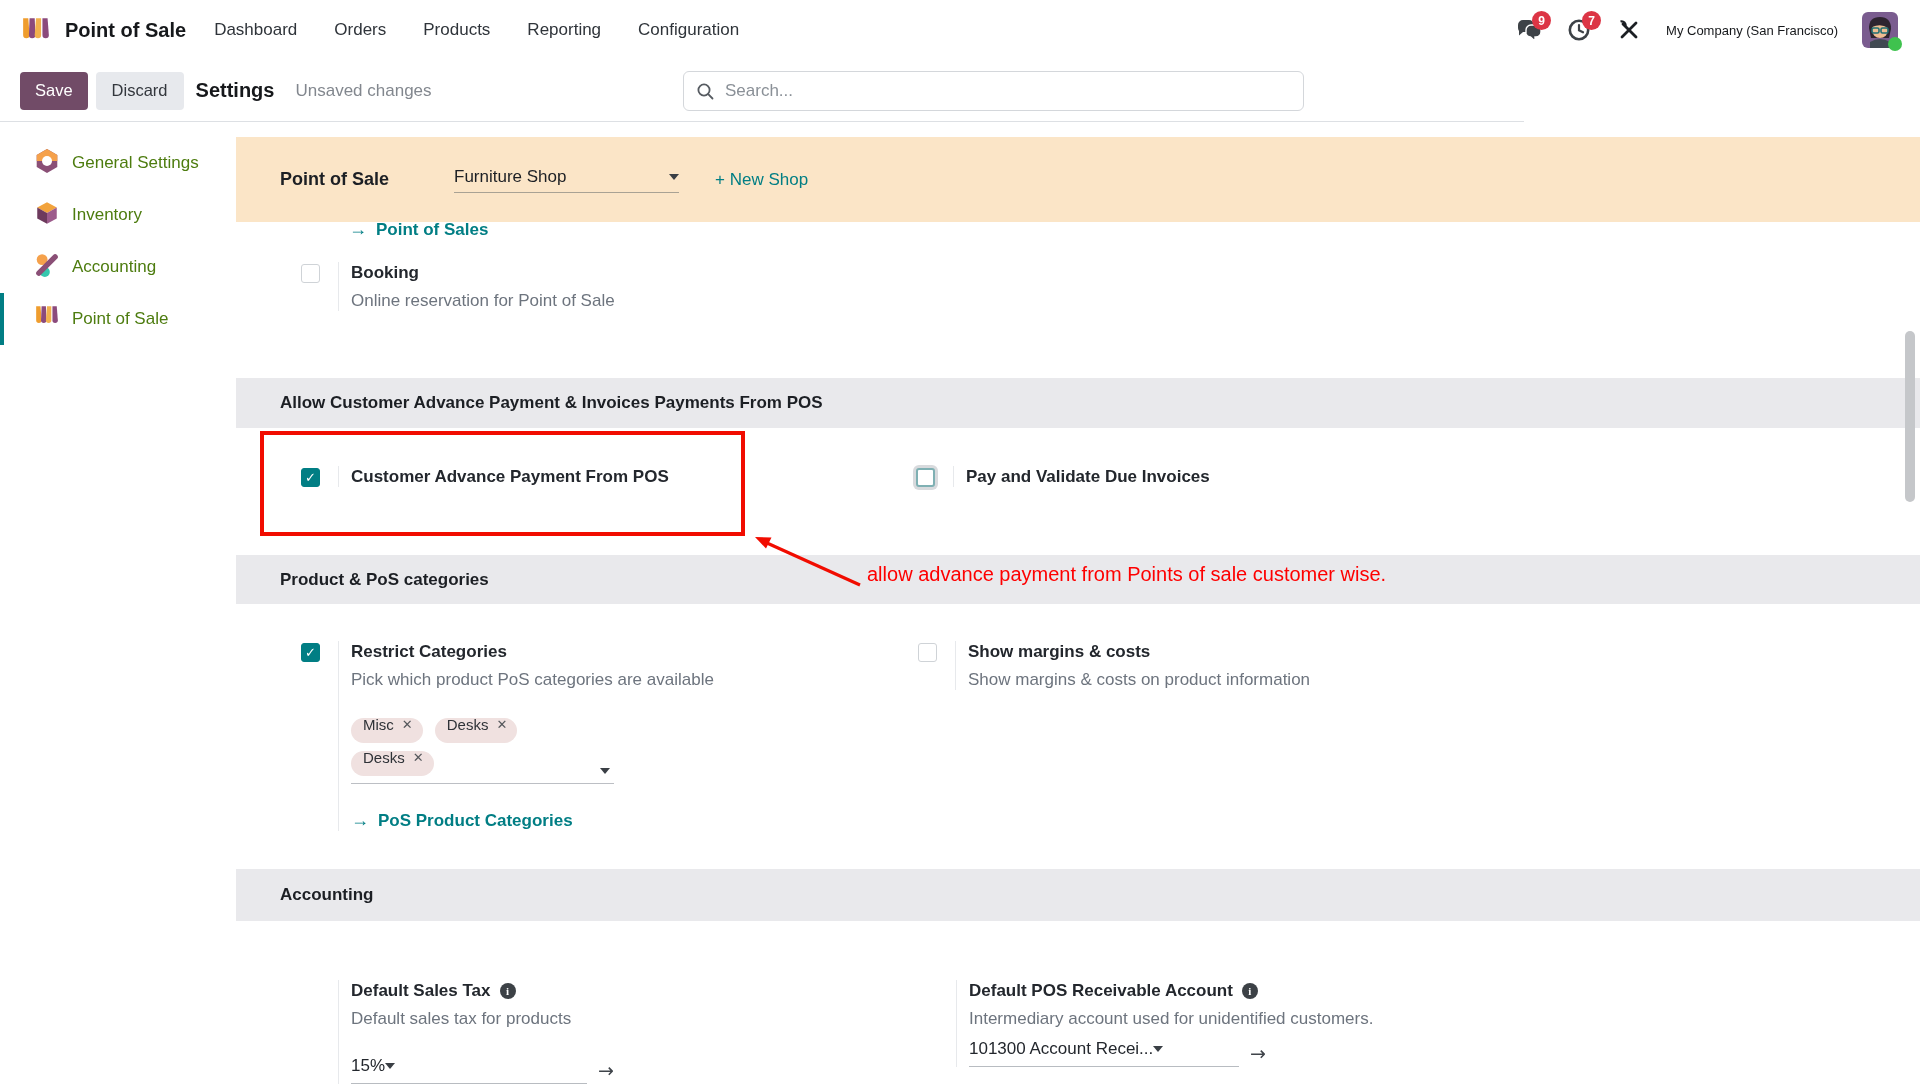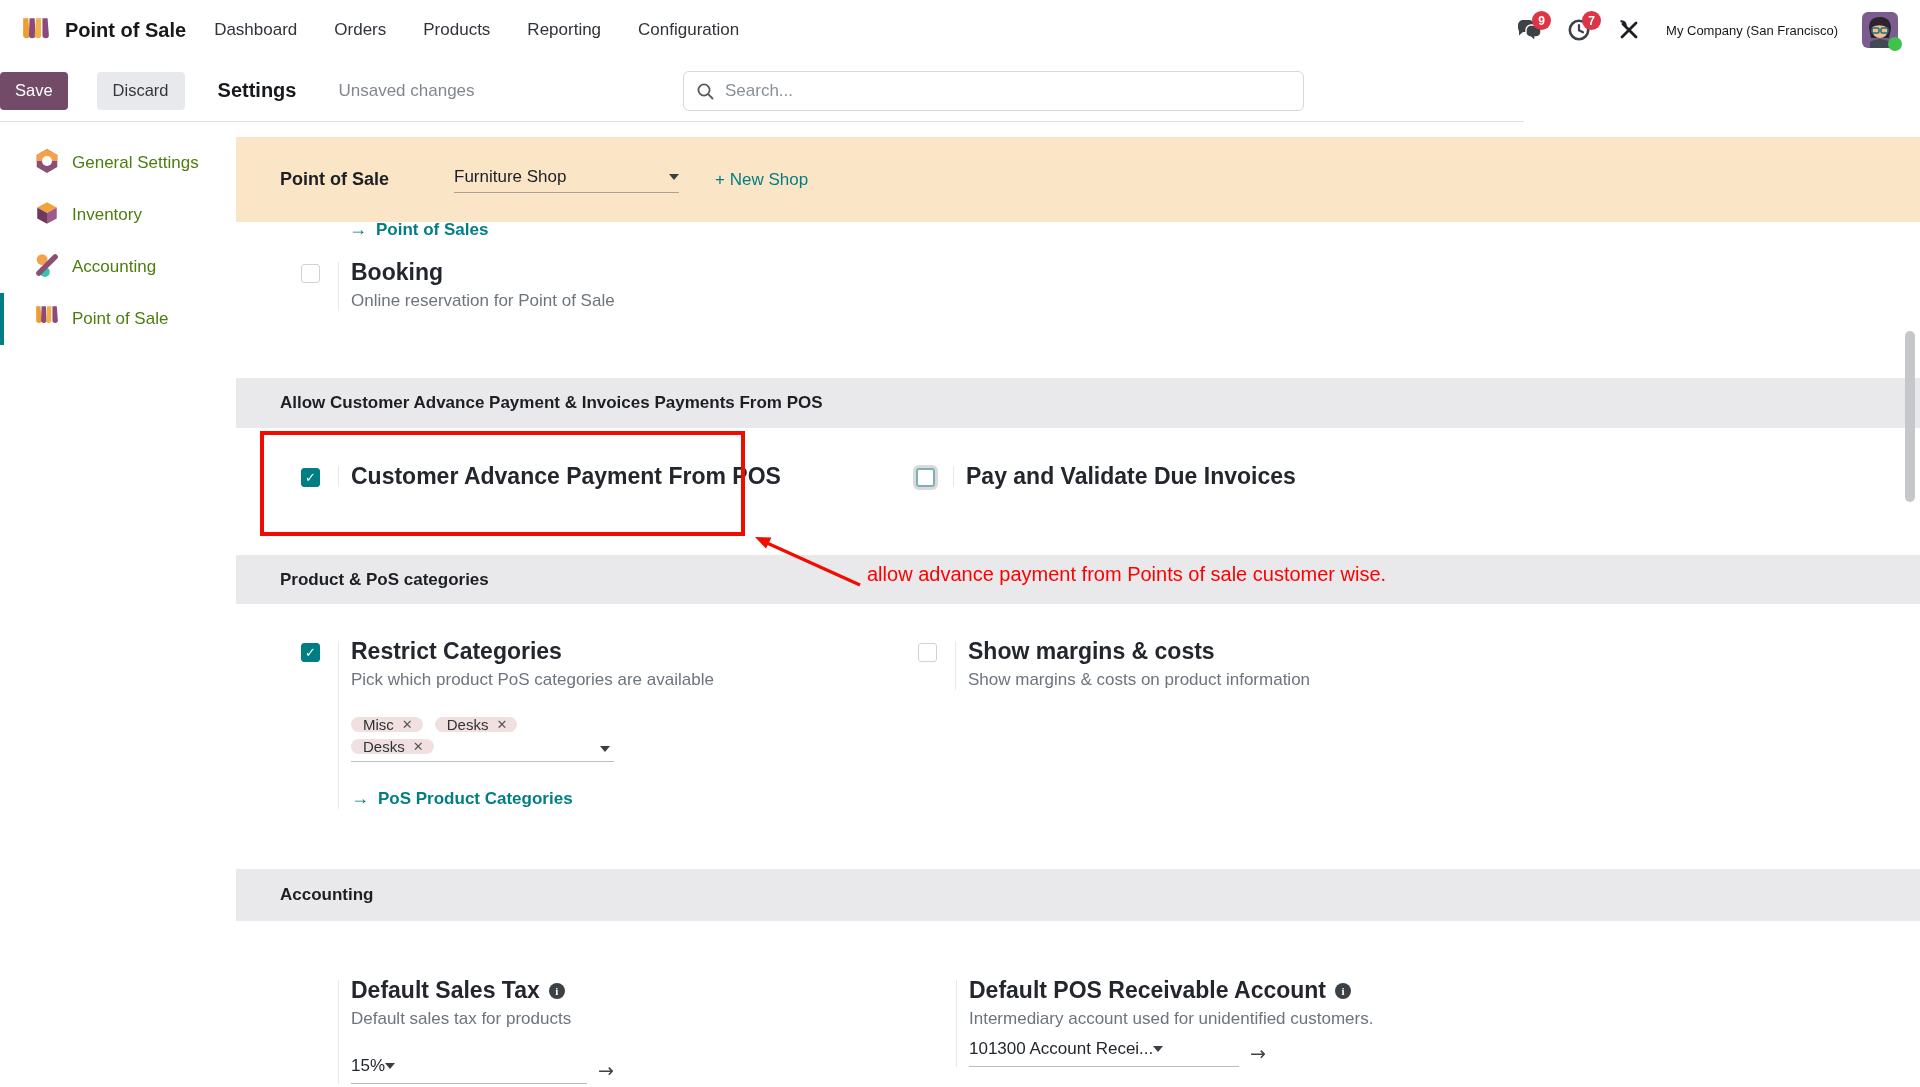--- a/index.html
+++ b/index.html
@@ -22,7 +22,7 @@
   .status-dot{position:absolute;right:-4px;bottom:-3px;width:14px;height:14px;border-radius:50%;background:#3fc24e;}
 
   
-  .controlbar{position:absolute;left:0;top:60px;width:1524px;height:62px;display:flex;align-items:center;border-bottom:1px solid #dde0e4;background:#fff;gap:21px;}
+  .controlbar{position:absolute;left:0;top:60px;width:1524px;height:62px;display:flex;align-items:center;border-bottom:1px solid #dde0e4;background:#fff;padding-left:20px;}
   .btn{border:none;font-family:inherit;font-size:16.5px;height:38px;border-radius:4px;cursor:pointer;}
   .btn-save{background:#714B67;color:#fff;padding:0 15px;font-weight:500;}
   .btn-discard{background:#e7e9ed;color:#33373d;padding:0 16px;margin-left:8px;font-weight:500;}

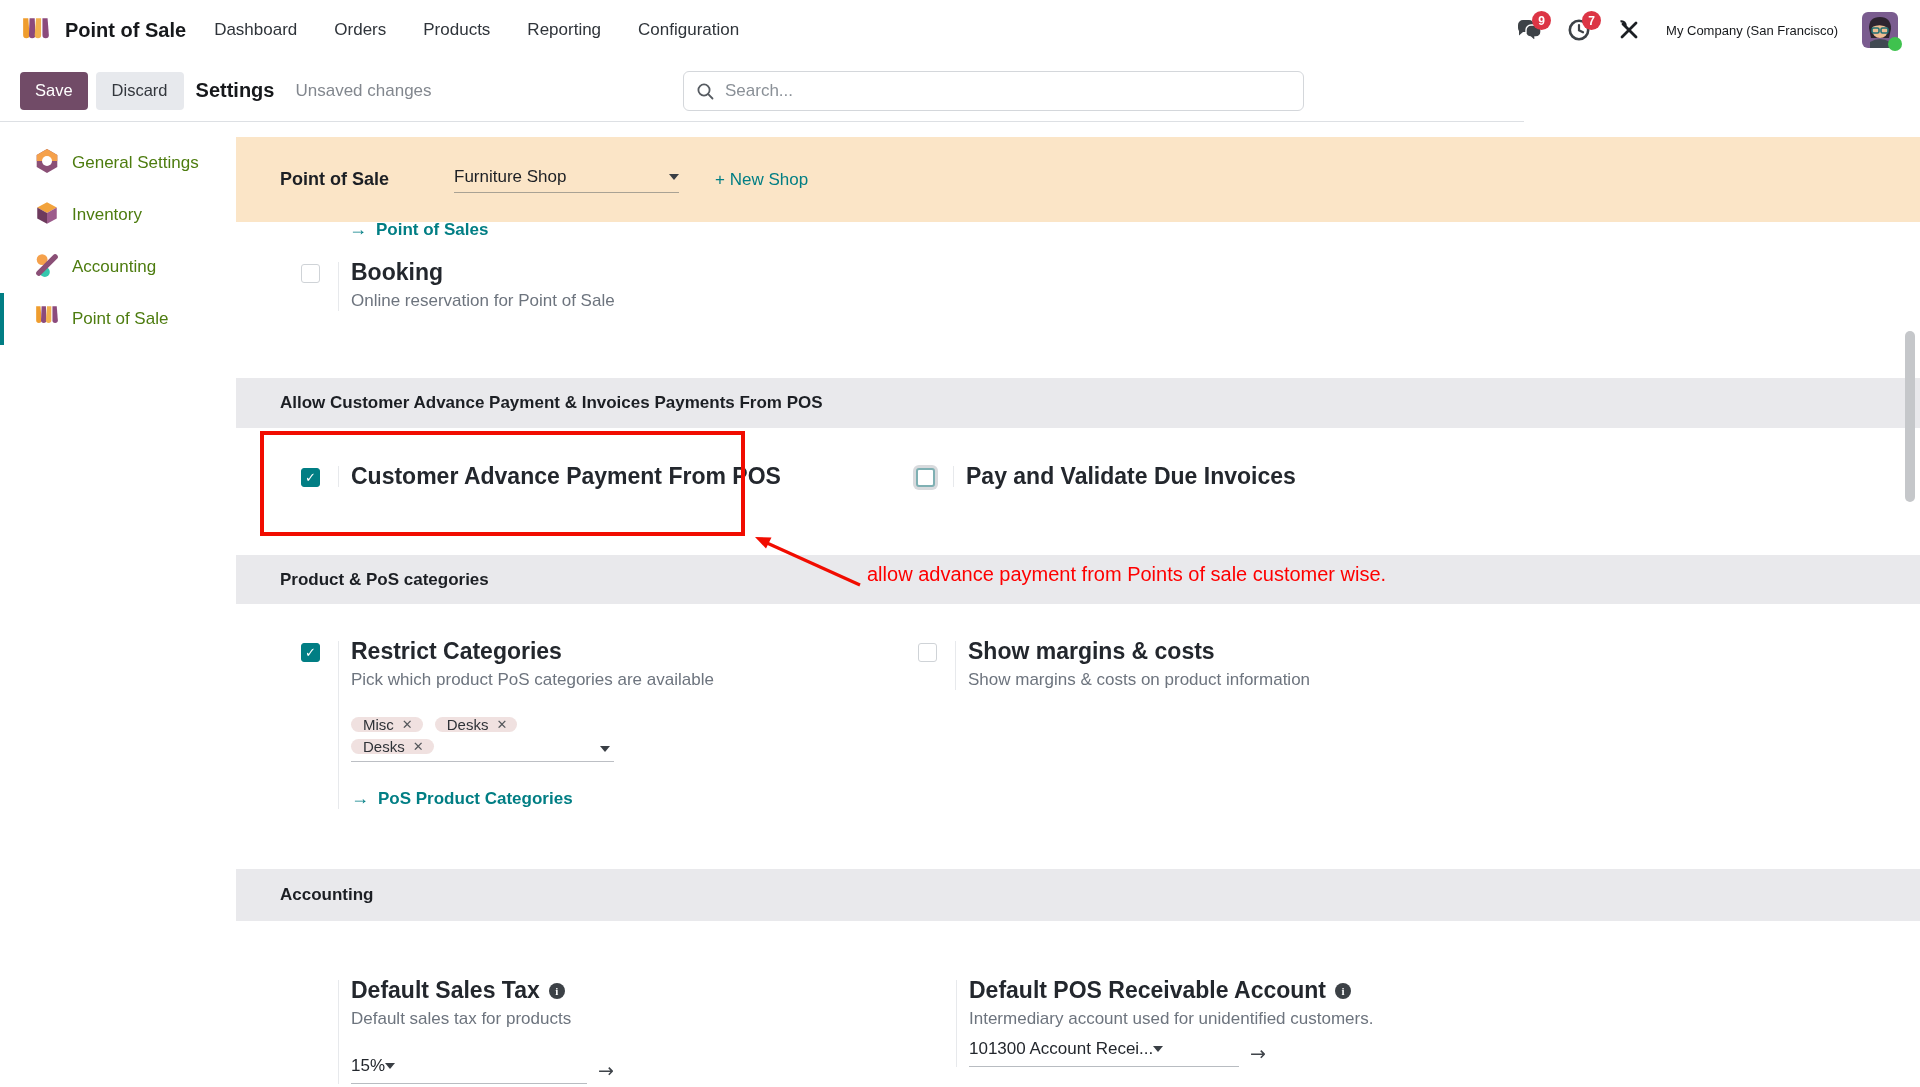--- a/index.html
+++ b/index.html
@@ -59,7 +59,7 @@
   .cb.checked::after{content:"✓";}
   .cb.focus{border:2px solid #7fb0b3;box-shadow:0 0 0 3px #d8dadd;}
   .pane{margin-left:18px;border-left:1px solid #e7e9ec;padding-left:12px;}
-  .slabel{font-size:23px;font-weight:700;color:#23272d;line-height:21px;white-space:nowrap;}
+  .slabel{font-size:17px;font-weight:700;color:#23272d;line-height:21px;white-space:nowrap;}
   .sdesc{font-size:17px;color:#6d747e;line-height:21px;margin-top:7px;white-space:nowrap;}
 
   

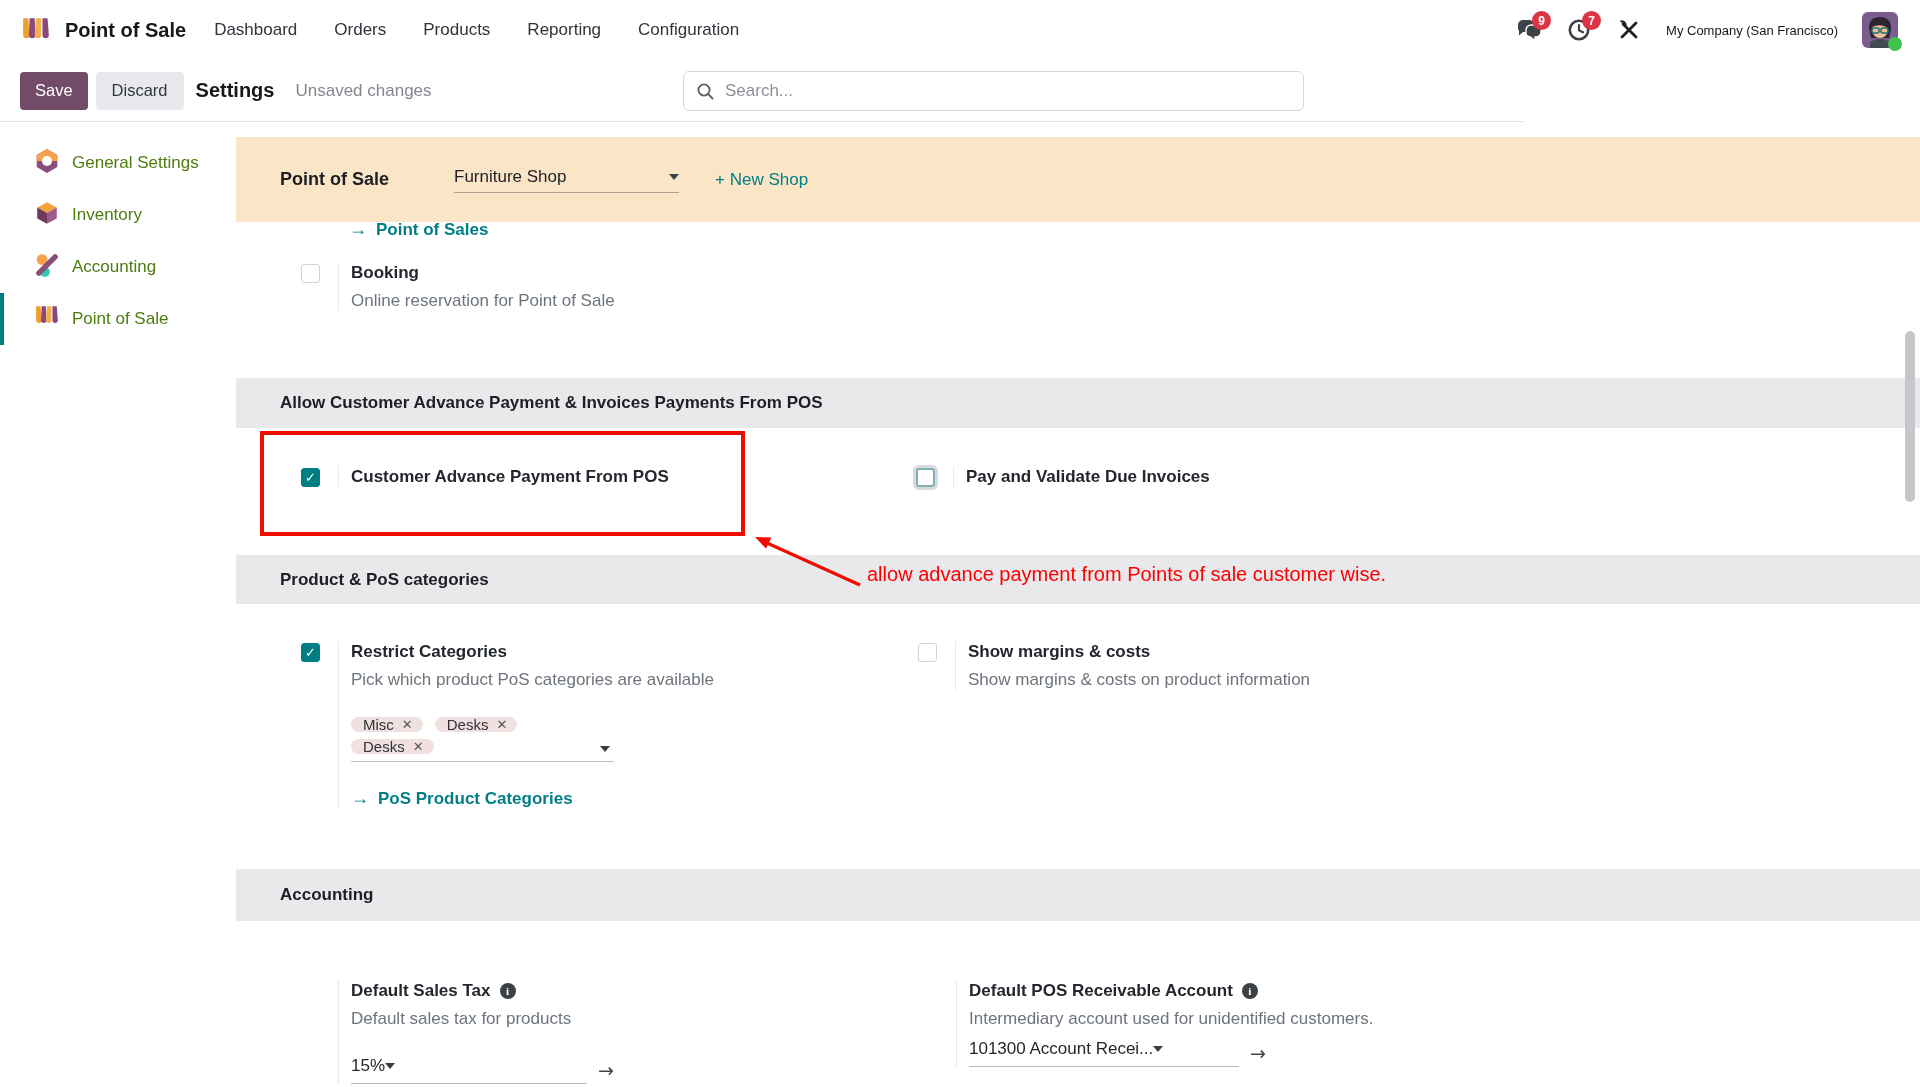--- a/index.html
+++ b/index.html
@@ -64,7 +64,7 @@
 
   
   .tagfield{position:relative;width:263px;margin-top:26px;border-bottom:1px solid #bcbfc4;padding-bottom:1px;}
-  .tag{display:inline-flex;align-items:center;gap:8px;height:15px;background:#f0e1e0;border-radius:13px;padding:0 10px 0 12px;margin:0 12px 6px 0;font-size:15px;color:#2e3237;}
+  .tag{display:inline-flex;align-items:center;gap:8px;height:25px;background:#f0e1e0;border-radius:13px;padding:0 10px 12px 12px;margin:0 12px 6px 0;font-size:15px;color:#2e3237;}
   .tag .x{font-size:13px;color:#55585c;cursor:pointer;font-family:"DejaVu Sans",sans-serif;}
   .tagfield .caret{position:absolute;right:4px;bottom:9px;}
   .pane .tlink2{position:static;display:flex;align-items:center;gap:9px;font-size:17px;font-weight:600;color:#017e84;cursor:pointer;margin-top:26px;white-space:nowrap;}

